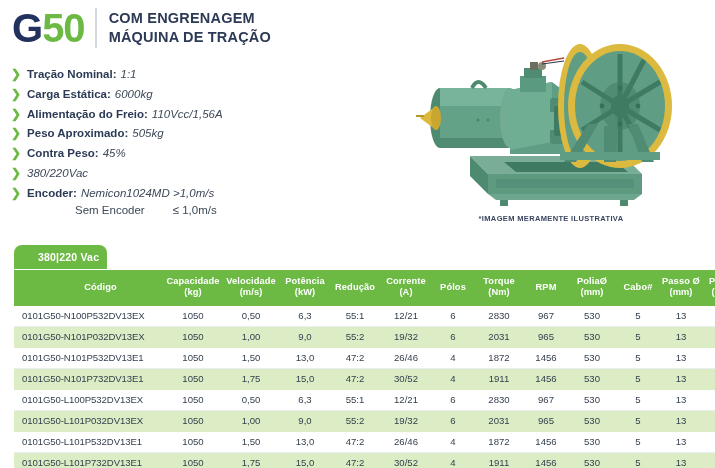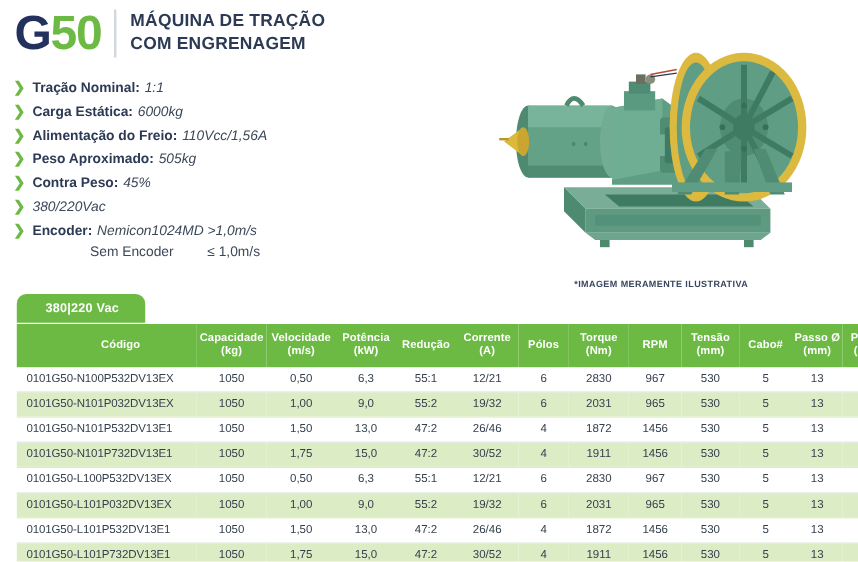--- a/index.html
+++ b/index.html
@@ -185,8 +185,8 @@
     </div>
     <div class="logo-divider"></div>
     <div class="title-block">
+      <div>COM ENGRENAGEM</div>
       <div>MÁQUINA DE TRAÇÃO</div>
-      <div>COM ENGRENAGEM</div>
     </div>
   </div>
 

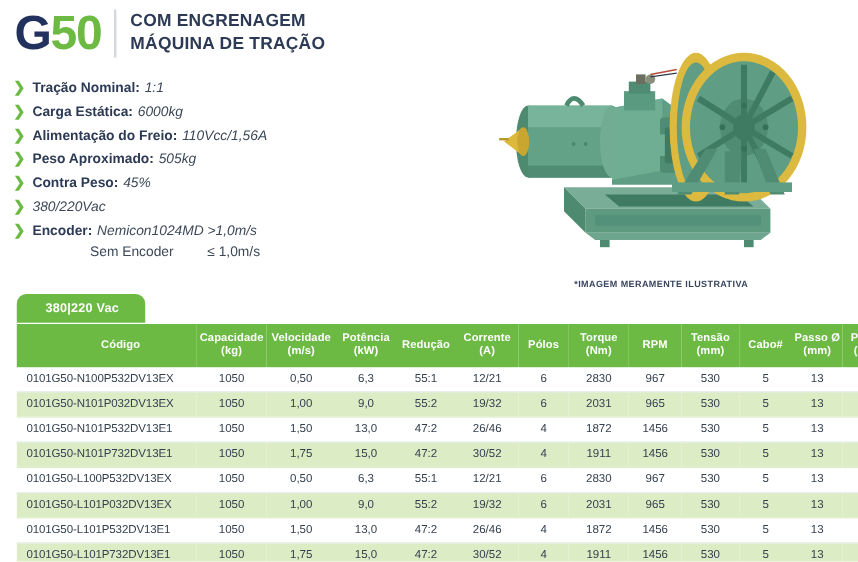--- a/index.html
+++ b/index.html
@@ -107,7 +107,7 @@
   .caption {
     position: absolute;
     left: 392px;
-    top: 232px;
+    top: 214px;
     width: 318px;
     text-align: center;
     font-size: 7.5px;

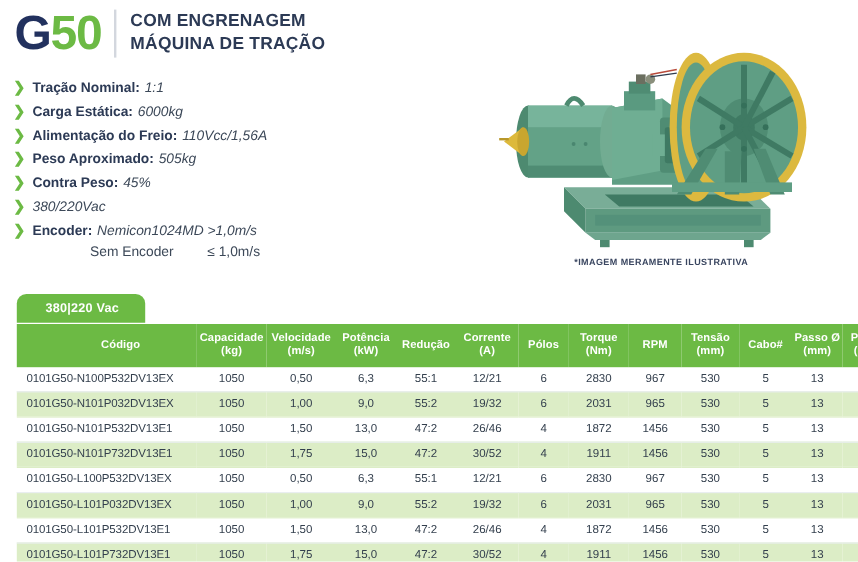--- a/index.html
+++ b/index.html
@@ -125,7 +125,7 @@
     color: #ffffff;
     font-size: 10.5px;
     font-weight: bold;
-    padding: 6px 22px 6px 24px;
+    padding: 6px 8px 6px 24px;
     border-radius: 8px 8px 0 0;
     letter-spacing: 0.2px;
   }

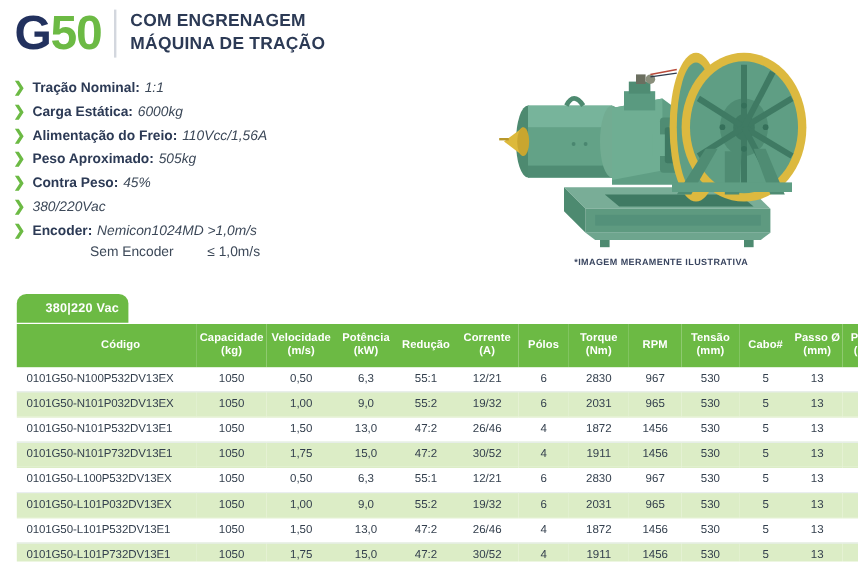--- a/index.html
+++ b/index.html
@@ -370,7 +370,7 @@
             <div>RPM</div>
           </th>
           <th>
-            <div>Tensão</div>
+            <div>PoliaØ</div>
             <div>(mm)</div>
           </th>
           <th>

